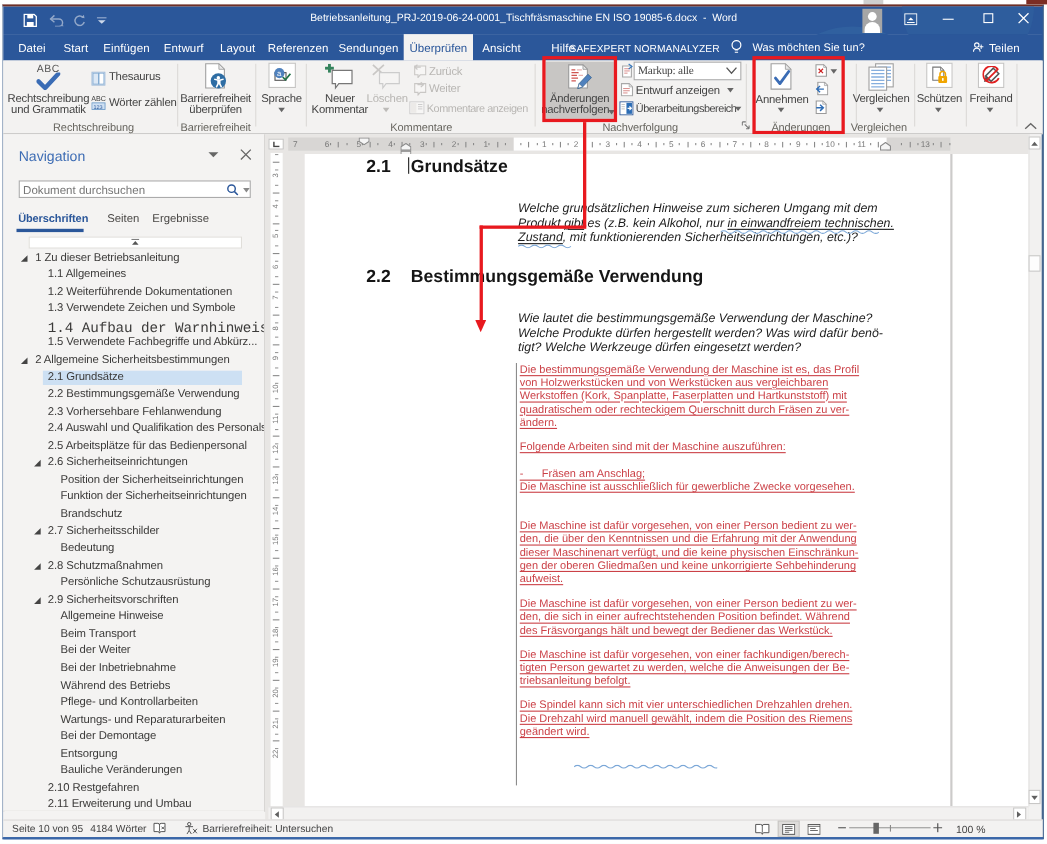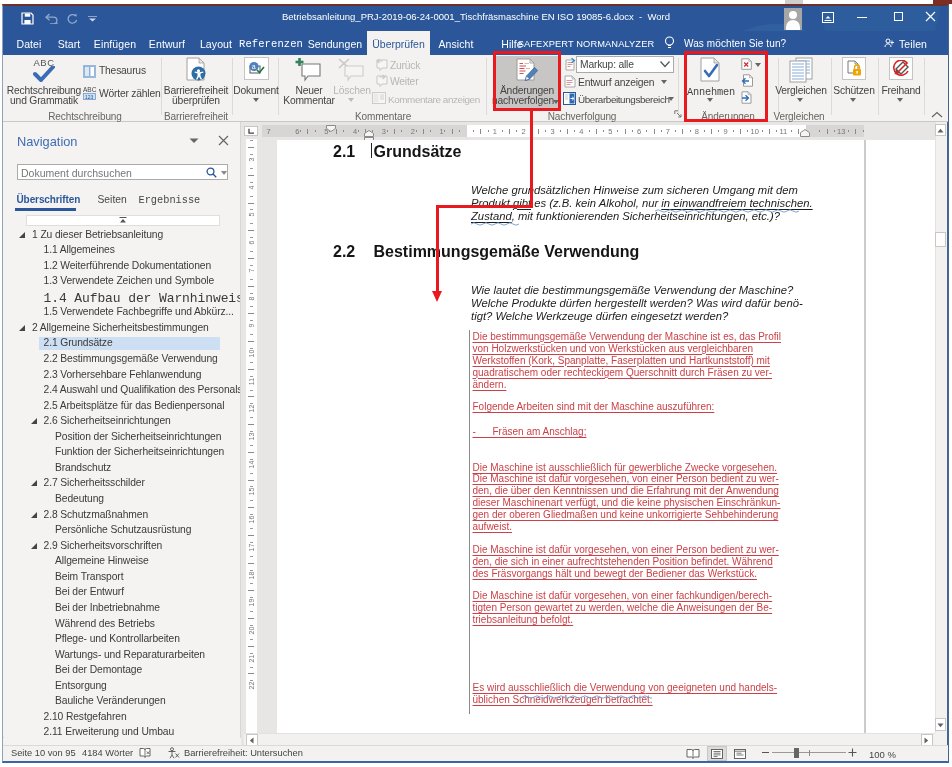--- a/index.html
+++ b/index.html
@@ -68,7 +68,7 @@
 <div class="ab tabtxt" style="left:65px;top:37.5px;width:100px;text-align:center;">Einfügen</div>
 <div class="ab tabtxt" style="left:117px;top:37.5px;width:100px;text-align:center;">Entwurf</div>
 <div class="ab tabtxt" style="left:166px;top:37.5px;width:100px;text-align:center;">Layout</div>
-<div class="ab tabtxt" style="left:221px;top:37.5px;width:100px;text-align:center;font-family:Liberation Mono, monospace;">Referenzen</div>
+<div class="ab tabtxt" style="left:221px;top:37.5px;width:100px;text-align:center;">Referenzen</div>
 <div class="ab tabtxt" style="left:285px;top:37.5px;width:100px;text-align:center;">Sendungen</div>
 <div class="ab" style="left:367px;top:31px;width:63px;height:24px;background:#f3f2f1;"></div>
 <div class="ab" style="left:348.5px;top:37.5px;width:100px;text-align:center;color:#2b579a;font-size:10.5px;">Überprüfen</div>

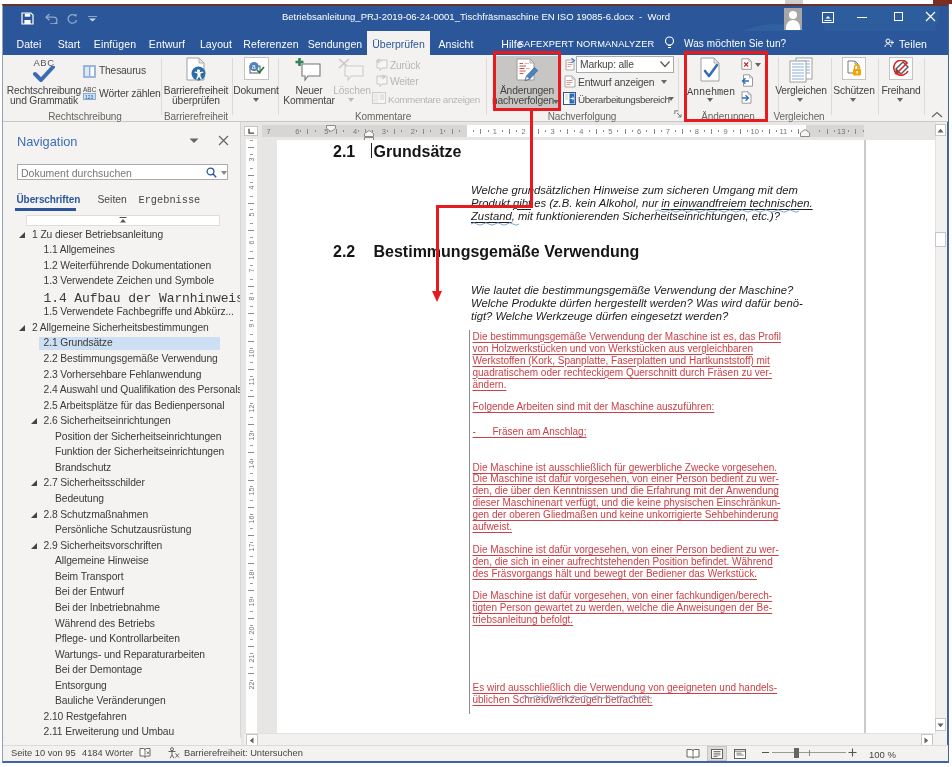--- a/index.html
+++ b/index.html
@@ -202,7 +202,7 @@
       <path d="M7.5 1.2l3 2.3-3 2.3" fill="none" stroke="#3a7abf" stroke-width="1.1"></path>
     </svg>
 <div class="ab" style="left:576px;top:56px;width:98px;height:17px;background:#fff;border:1px solid #aaa;"></div>
-<div class="btxt" style="left:580px;top:59px;">Markup: alle</div>
+<div class="btxt" style="left:580px;top:59px;font-family:Liberation Serif, serif;">Markup: alle</div>
 <svg class="ab" style="left:660px;top:61px;" width="10" height="7" viewBox="0 0 10 7">
       <path d="M0.5 0.5L5 5.5 9.5 0.5" fill="none" stroke="#555" stroke-width="1.2"></path>
     </svg>

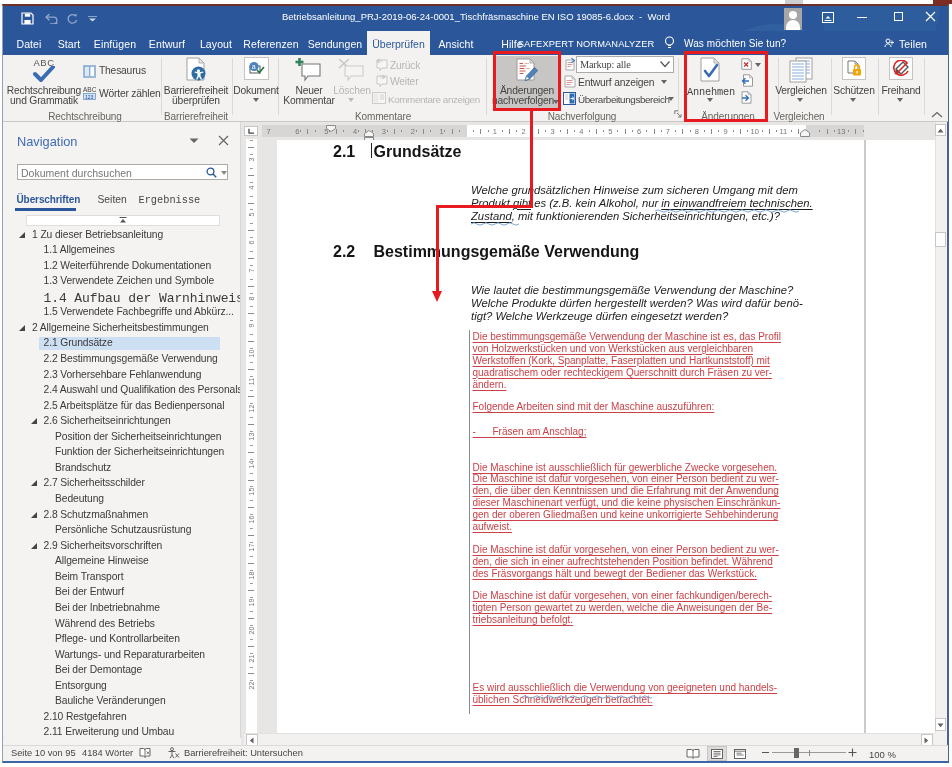--- a/index.html
+++ b/index.html
@@ -150,7 +150,7 @@
       <text x="3.8" y="8" font-size="7" fill="#fff" font-family="Liberation Sans">a</text>
       <path d="M9 9l2.5 2.5L16 6" fill="none" stroke="#217346" stroke-width="1.6"></path>
     </svg>
-<div class="btxtc" style="left:206px;top:85px;width:100px;">Dokument</div>
+<div class="btxtc" style="left:206px;top:85px;width:100px;">Sprache</div>
 <div class="dd" style="left:253px;top:98px;"></div>
 
 <svg class="ab" style="left:295px;top:58px;" width="27" height="24" viewBox="0 0 27 24">

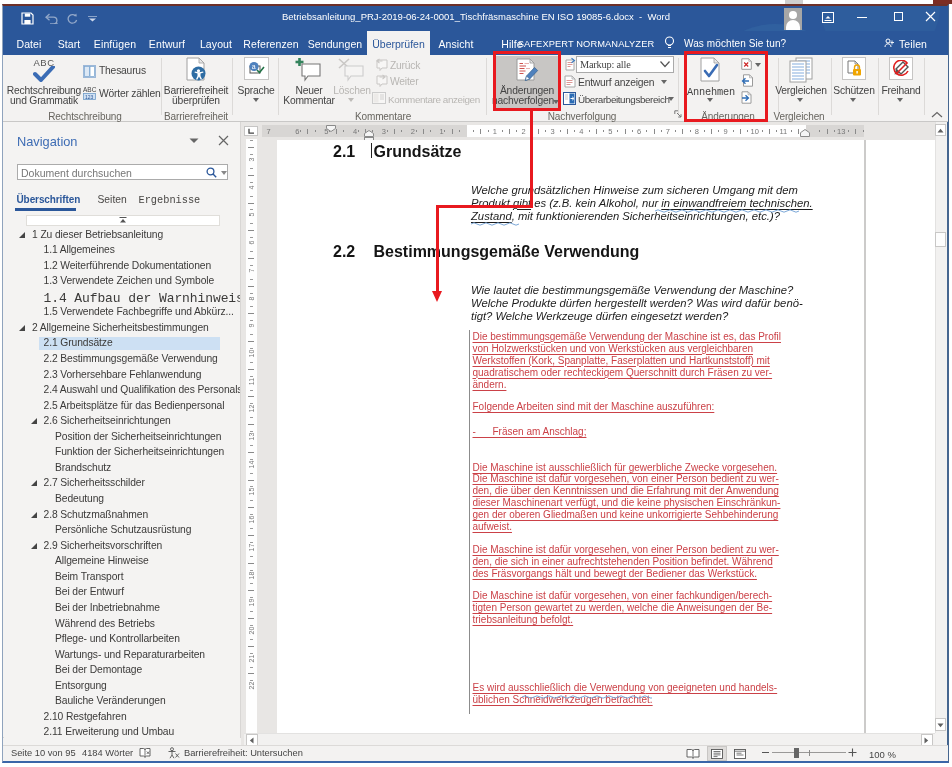--- a/index.html
+++ b/index.html
@@ -233,7 +233,7 @@
       <path d="M14 1l5 5h-5z" fill="#e8e8e8" stroke="#a0a0a0" stroke-width="0.8"></path>
       <path d="M5 14l4 5 8-11" fill="none" stroke="#3a6cb5" stroke-width="2.6" stroke-linecap="round" stroke-linejoin="round"></path>
     </svg>
-<div class="btxtc" style="left:661px;top:86px;width:100px;font-family:Liberation Mono, monospace;">Annehmen</div>
+<div class="btxtc" style="left:661px;top:86px;width:100px;">Annehmen</div>
 <div class="dd" style="left:707px;top:98px;"></div>
 <svg class="ab" style="left:741px;top:58px;" width="11" height="12" viewBox="0 0 11 12">
       <path d="M0.8 0.8h7l2.5 2.5v8H0.8z" fill="#fff" stroke="#9a9a9a"></path>

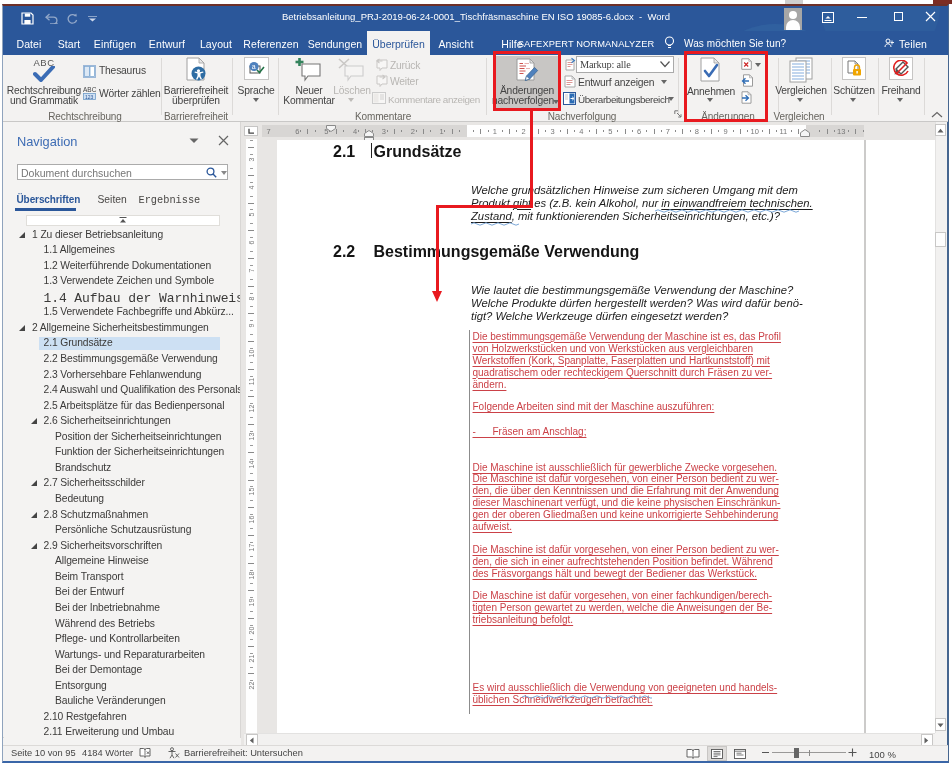--- a/index.html
+++ b/index.html
@@ -519,7 +519,7 @@
 <div class="ab" style="left:16.5px;top:194px;font-size:10px;font-weight:bold;color:#2b579a;letter-spacing:-0.1px;">Überschriften</div>
 <div class="ab" style="left:15px;top:208px;width:61px;height:2.6px;background:#2b579a;"></div>
 <div class="ab" style="left:97.5px;top:194px;font-size:10.3px;color:#494745;">Seiten</div>
-<div class="ab" style="left:138.5px;top:194px;font-size:10.3px;color:#494745;font-family:Liberation Mono, monospace;">Ergebnisse</div>
+<div class="ab" style="left:138.5px;top:194px;font-size:10.3px;color:#494745;">Ergebnisse</div>
 <div class="ab" style="left:26px;top:214.5px;width:194px;height:11.5px;background:#fff;border:1px solid #e0deda;"></div>
 <svg class="ab" style="left:119px;top:217px;" width="8" height="7" viewBox="0 0 8 7">
       <path d="M0.5 0.5h7" stroke="#555" stroke-width="1"></path>

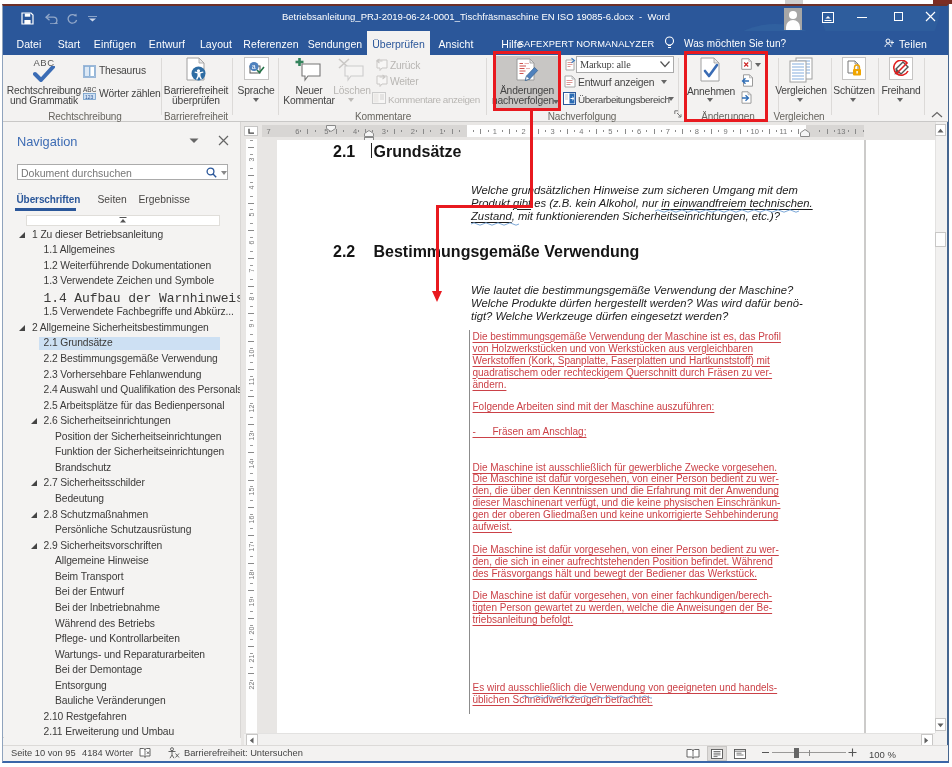--- a/index.html
+++ b/index.html
@@ -647,7 +647,7 @@
 <div class="red" style="left:472.5px;top:330.5px;"><u>Die bestimmungsgemäße Verwendung der Maschine ist es, das Profil<br>von Holzwerkstücken und von Werkstücken aus vergleichbaren<br>Werkstoffen (Kork, Spanplatte, Faserplatten und Hartkunststoff) mit<br>quadratischem oder rechteckigem Querschnitt durch Fräsen zu ver-<br>ändern.</u></div>
 <div class="red" style="left:472.5px;top:401.3px;"><u>Folgende Arbeiten sind mit der Maschine auszuführen:</u></div>
 <div class="red" style="left:472.5px;top:426.1px;"><u>-&nbsp;&nbsp;&nbsp;&nbsp;&nbsp;&nbsp;Fräsen am Anschlag;</u></div>
-<div class="red" style="left:472.5px;top:462px;"><u>Die Maschine ist ausschließlich für gewerbliche Zwecke vorgesehen.</u></div>
+<div class="red" style="left:472.5px;top:437px;"><u>Die Maschine ist ausschließlich für gewerbliche Zwecke vorgesehen.</u></div>
 <div class="red" style="left:472.5px;top:472.8px;"><u>Die Maschine ist dafür vorgesehen, von einer Person bedient zu wer-<br>den, die über den Kenntnissen und die Erfahrung mit der Anwendung<br>dieser Maschinenart verfügt, und die keine physischen Einschränkun-<br>gen der oberen Gliedmaßen und keine unkorrigierte Sehbehinderung<br>aufweist.</u></div>
 <div class="red" style="left:472.5px;top:544.3px;"><u>Die Maschine ist dafür vorgesehen, von einer Person bedient zu wer-<br>den, die sich in einer aufrechtstehenden Position befindet. Während<br>des Fräsvorgangs hält und bewegt der Bediener das Werkstück.</u></div>
 <div class="red" style="left:472.5px;top:590.1px;"><u>Die Maschine ist dafür vorgesehen, von einer fachkundigen/berech-<br>tigten Person gewartet zu werden, welche die Anweisungen der Be-<br>triebsanleitung befolgt.</u></div>

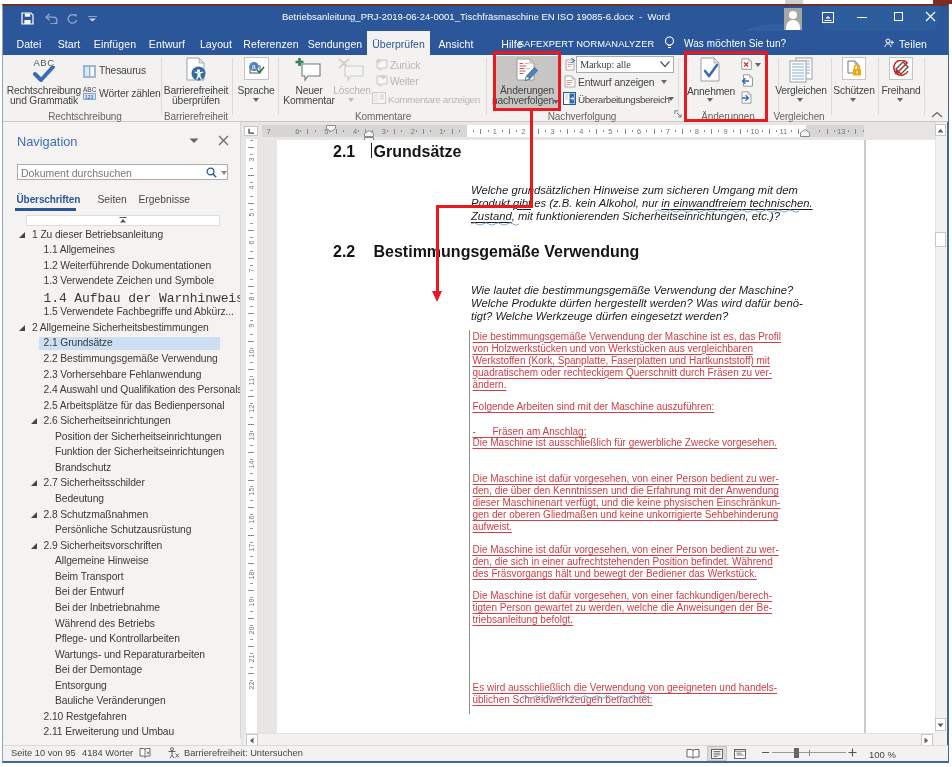--- a/index.html
+++ b/index.html
@@ -568,7 +568,7 @@
       <div style="position:absolute;left:43.5px;top:539.7px;font-size:10.3px;color:#3b3a39;white-space:nowrap;letter-spacing:-0.1px;font-family:'Liberation Sans'">2.9 Sicherheitsvorschriften</div>
       <div style="position:absolute;left:55px;top:555.26px;font-size:10.3px;color:#3b3a39;white-space:nowrap;letter-spacing:-0.1px;font-family:'Liberation Sans'">Allgemeine Hinweise</div>
       <div style="position:absolute;left:55px;top:570.8199999999999px;font-size:10.3px;color:#3b3a39;white-space:nowrap;letter-spacing:-0.1px;font-family:'Liberation Sans'">Beim Transport</div>
-      <div style="position:absolute;left:55px;top:586.38px;font-size:10.3px;color:#3b3a39;white-space:nowrap;letter-spacing:-0.1px;font-family:'Liberation Sans'">Bei der Entwurf</div>
+      <div style="position:absolute;left:55px;top:586.38px;font-size:10.3px;color:#3b3a39;white-space:nowrap;letter-spacing:-0.1px;font-family:'Liberation Sans'">Bei der Weiter</div>
       <div style="position:absolute;left:55px;top:601.94px;font-size:10.3px;color:#3b3a39;white-space:nowrap;letter-spacing:-0.1px;font-family:'Liberation Sans'">Bei der Inbetriebnahme</div>
       <div style="position:absolute;left:55px;top:617.5px;font-size:10.3px;color:#3b3a39;white-space:nowrap;letter-spacing:-0.1px;font-family:'Liberation Sans'">Während des Betriebs</div>
       <div style="position:absolute;left:55px;top:633.06px;font-size:10.3px;color:#3b3a39;white-space:nowrap;letter-spacing:-0.1px;font-family:'Liberation Sans'">Pflege- und Kontrollarbeiten</div>

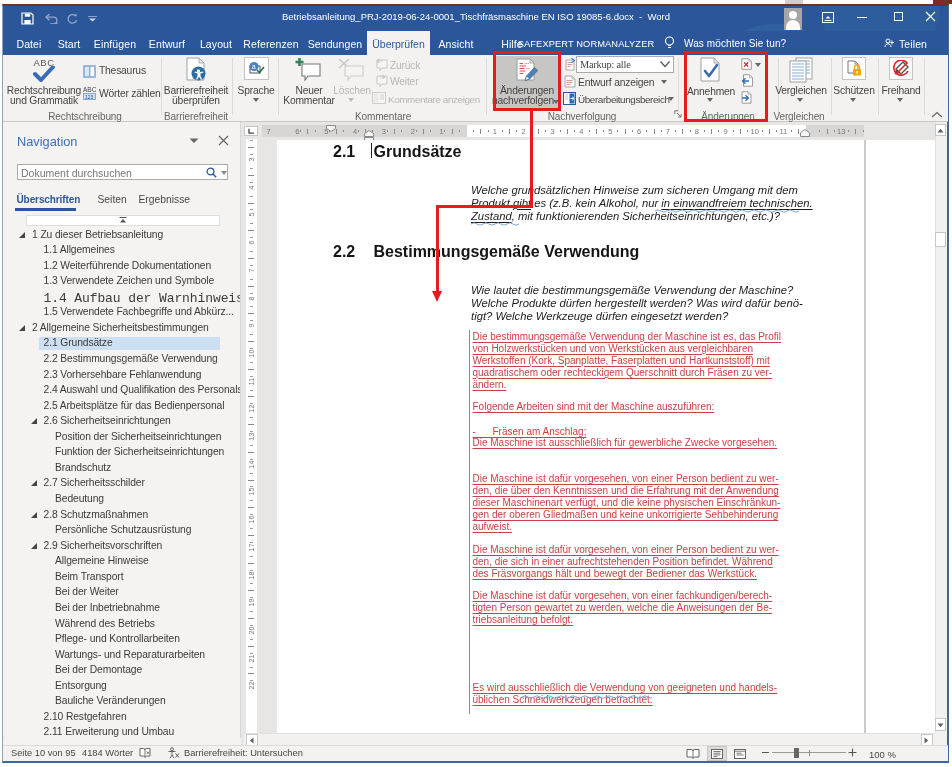--- a/index.html
+++ b/index.html
@@ -651,6 +651,7 @@
 <div class="red" style="left:472.5px;top:472.8px;"><u>Die Maschine ist dafür vorgesehen, von einer Person bedient zu wer-<br>den, die über den Kenntnissen und die Erfahrung mit der Anwendung<br>dieser Maschinenart verfügt, und die keine physischen Einschränkun-<br>gen der oberen Gliedmaßen und keine unkorrigierte Sehbehinderung<br>aufweist.</u></div>
 <div class="red" style="left:472.5px;top:544.3px;"><u>Die Maschine ist dafür vorgesehen, von einer Person bedient zu wer-<br>den, die sich in einer aufrechtstehenden Position befindet. Während<br>des Fräsvorgangs hält und bewegt der Bediener das Werkstück.</u></div>
 <div class="red" style="left:472.5px;top:590.1px;"><u>Die Maschine ist dafür vorgesehen, von einer fachkundigen/berech-<br>tigten Person gewartet zu werden, welche die Anweisungen der Be-<br>triebsanleitung befolgt.</u></div>
+<div class="red" style="left:472.5px;top:635.9px;"><u>Die Spindel kann sich mit vier unterschiedlichen Drehzahlen drehen.<br>Die Drehzahl wird manuell gewählt, indem die Position des Riemens<br>geändert wird.</u></div>
 <div class="red" style="left:472.5px;top:681.7px;"><u>Es wird <b style="font-weight:normal">ausschließlich die Verwendung</b> von geeigneten und handels-<br>üblichen Schneidwerkzeugen betrachtet.</u></div>
 <svg class="ab" style="left:507px;top:694.5px;" width="145" height="4" viewBox="0 0 115 4">
       <path d="M0 2q3 -2.4 6 0t6 0t6 0t6 0t6 0t6 0t6 0t6 0t6 0t6 0t6 0t6 0t6 0t6 0t6 0t6 0t6 0t6 0t6 0t6 0t6 0t6 0t6 0t6 0" fill="none" stroke="#7ba7d7" stroke-width="1"></path>

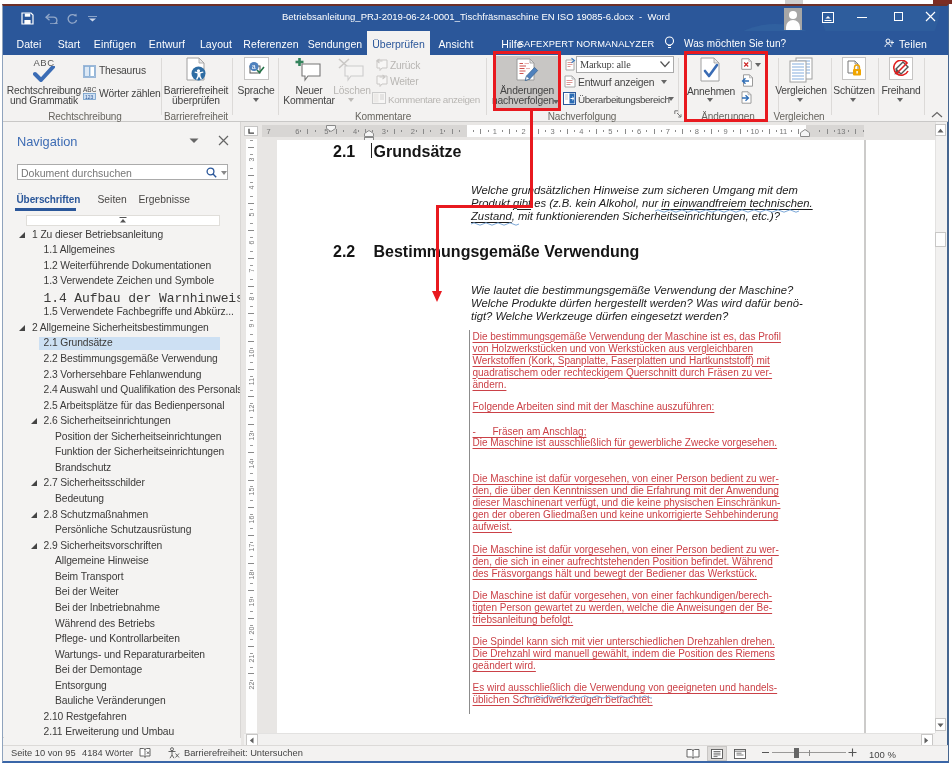--- a/index.html
+++ b/index.html
@@ -652,7 +652,6 @@
 <div class="red" style="left:472.5px;top:544.3px;"><u>Die Maschine ist dafür vorgesehen, von einer Person bedient zu wer-<br>den, die sich in einer aufrechtstehenden Position befindet. Während<br>des Fräsvorgangs hält und bewegt der Bediener das Werkstück.</u></div>
 <div class="red" style="left:472.5px;top:590.1px;"><u>Die Maschine ist dafür vorgesehen, von einer fachkundigen/berech-<br>tigten Person gewartet zu werden, welche die Anweisungen der Be-<br>triebsanleitung befolgt.</u></div>
 <div class="red" style="left:472.5px;top:635.9px;"><u>Die Spindel kann sich mit vier unterschiedlichen Drehzahlen drehen.<br>Die Drehzahl wird manuell gewählt, indem die Position des Riemens<br>geändert wird.</u></div>
-<div class="red" style="left:472.5px;top:681.7px;"><u>Es wird <b style="font-weight:normal">ausschließlich die Verwendung</b> von geeigneten und handels-<br>üblichen Schneidwerkzeugen betrachtet.</u></div>
 <svg class="ab" style="left:507px;top:694.5px;" width="145" height="4" viewBox="0 0 115 4">
       <path d="M0 2q3 -2.4 6 0t6 0t6 0t6 0t6 0t6 0t6 0t6 0t6 0t6 0t6 0t6 0t6 0t6 0t6 0t6 0t6 0t6 0t6 0t6 0t6 0t6 0t6 0t6 0" fill="none" stroke="#7ba7d7" stroke-width="1"></path>
     </svg>

